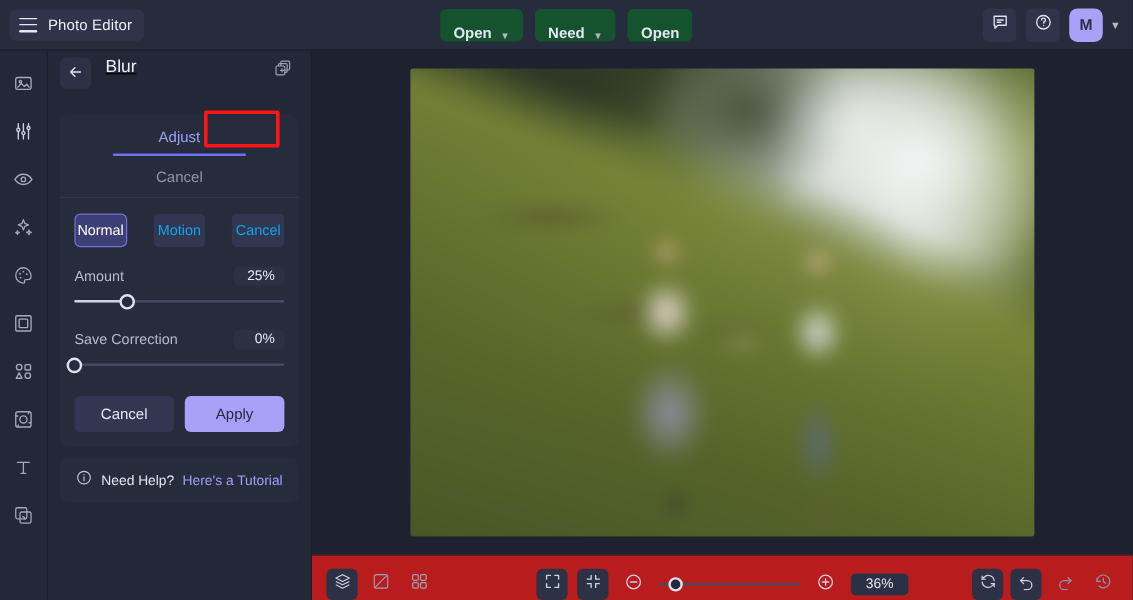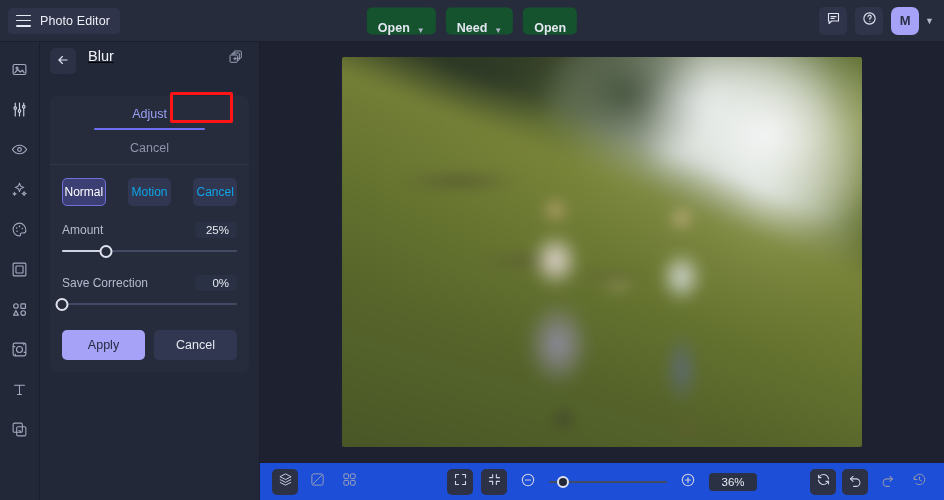--- a/index.html
+++ b/index.html
@@ -409,8 +409,8 @@
         </div>
 
         <div class="btn-row">
+          <div class="btn btn-cancel">Cancel</div>
           <div class="btn btn-apply">Apply</div>
-          <div class="btn btn-cancel">Cancel</div>
         </div>
       </div>
 

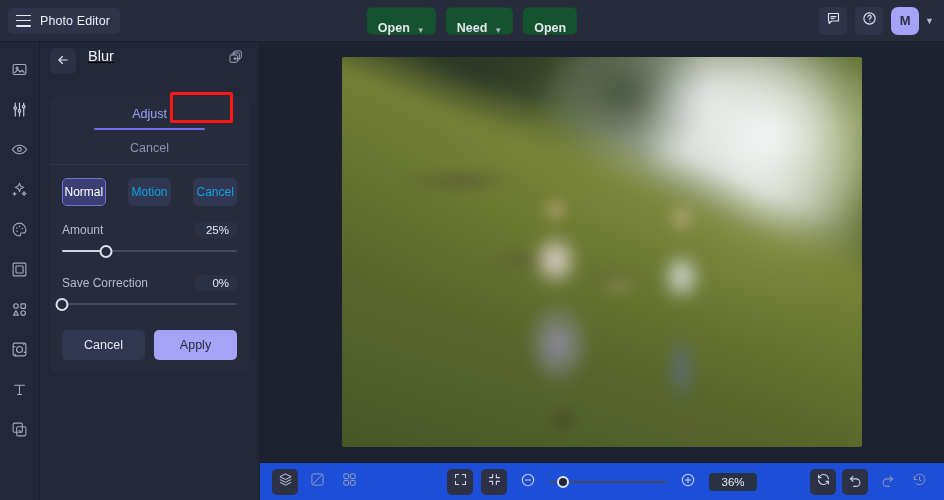--- a/index.html
+++ b/index.html
@@ -414,6 +414,17 @@
         </div>
       </div>
 
+      <div class="help">
+        <span>
+          <svg width="14" height="14" viewBox="0 0 24 24" fill="none" stroke="#c3c8d8" stroke-width="1.7">
+            <circle cx="12" cy="12" r="9"></circle>
+            <path d="M12 11v5.5" stroke-linecap="round"></path>
+            <circle cx="12" cy="7.9" r=".9" fill="#c3c8d8" stroke="none"></circle>
+          </svg>
+        </span>
+        <span class="help-txt">Need Help?</span>
+        <span class="help-link">Here's a Tutorial</span>
+      </div>
     </div>
 
     <div class="stage">

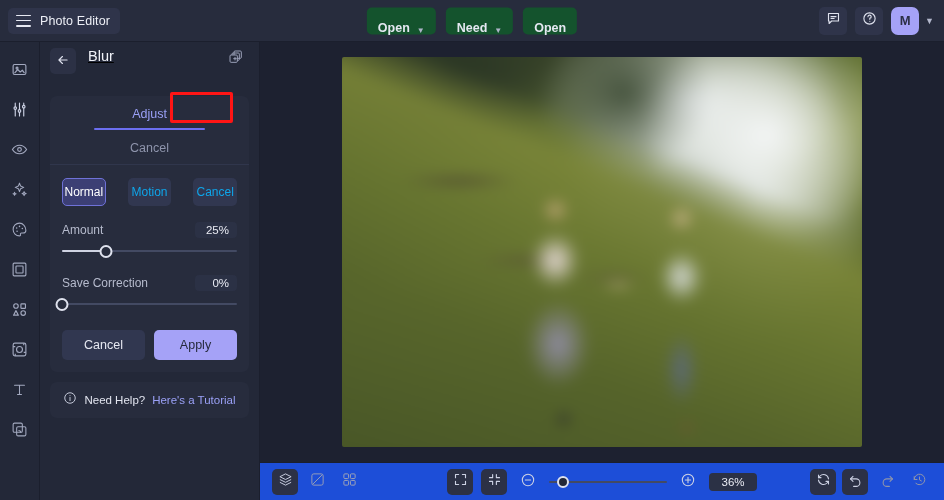--- a/index.html
+++ b/index.html
@@ -166,9 +166,9 @@
 
   
   .bottombar {
-    height: 38px; flex: 0 0 38px; background: #1d4ed8;
+    height: 38px; flex: 0 0 38px; background: #b91c1c;
     border-top: 1px solid #1b1f2d;
-    display: flex; align-items: center; position: relative; padding: 0 12px; text-decoration: underline;
+    display: flex; align-items: flex-end; position: relative; padding: 0 12px; text-decoration: underline;
   }
   .bb-left { display: flex; align-items: center; gap: 6px; }
   .bb-icon {

